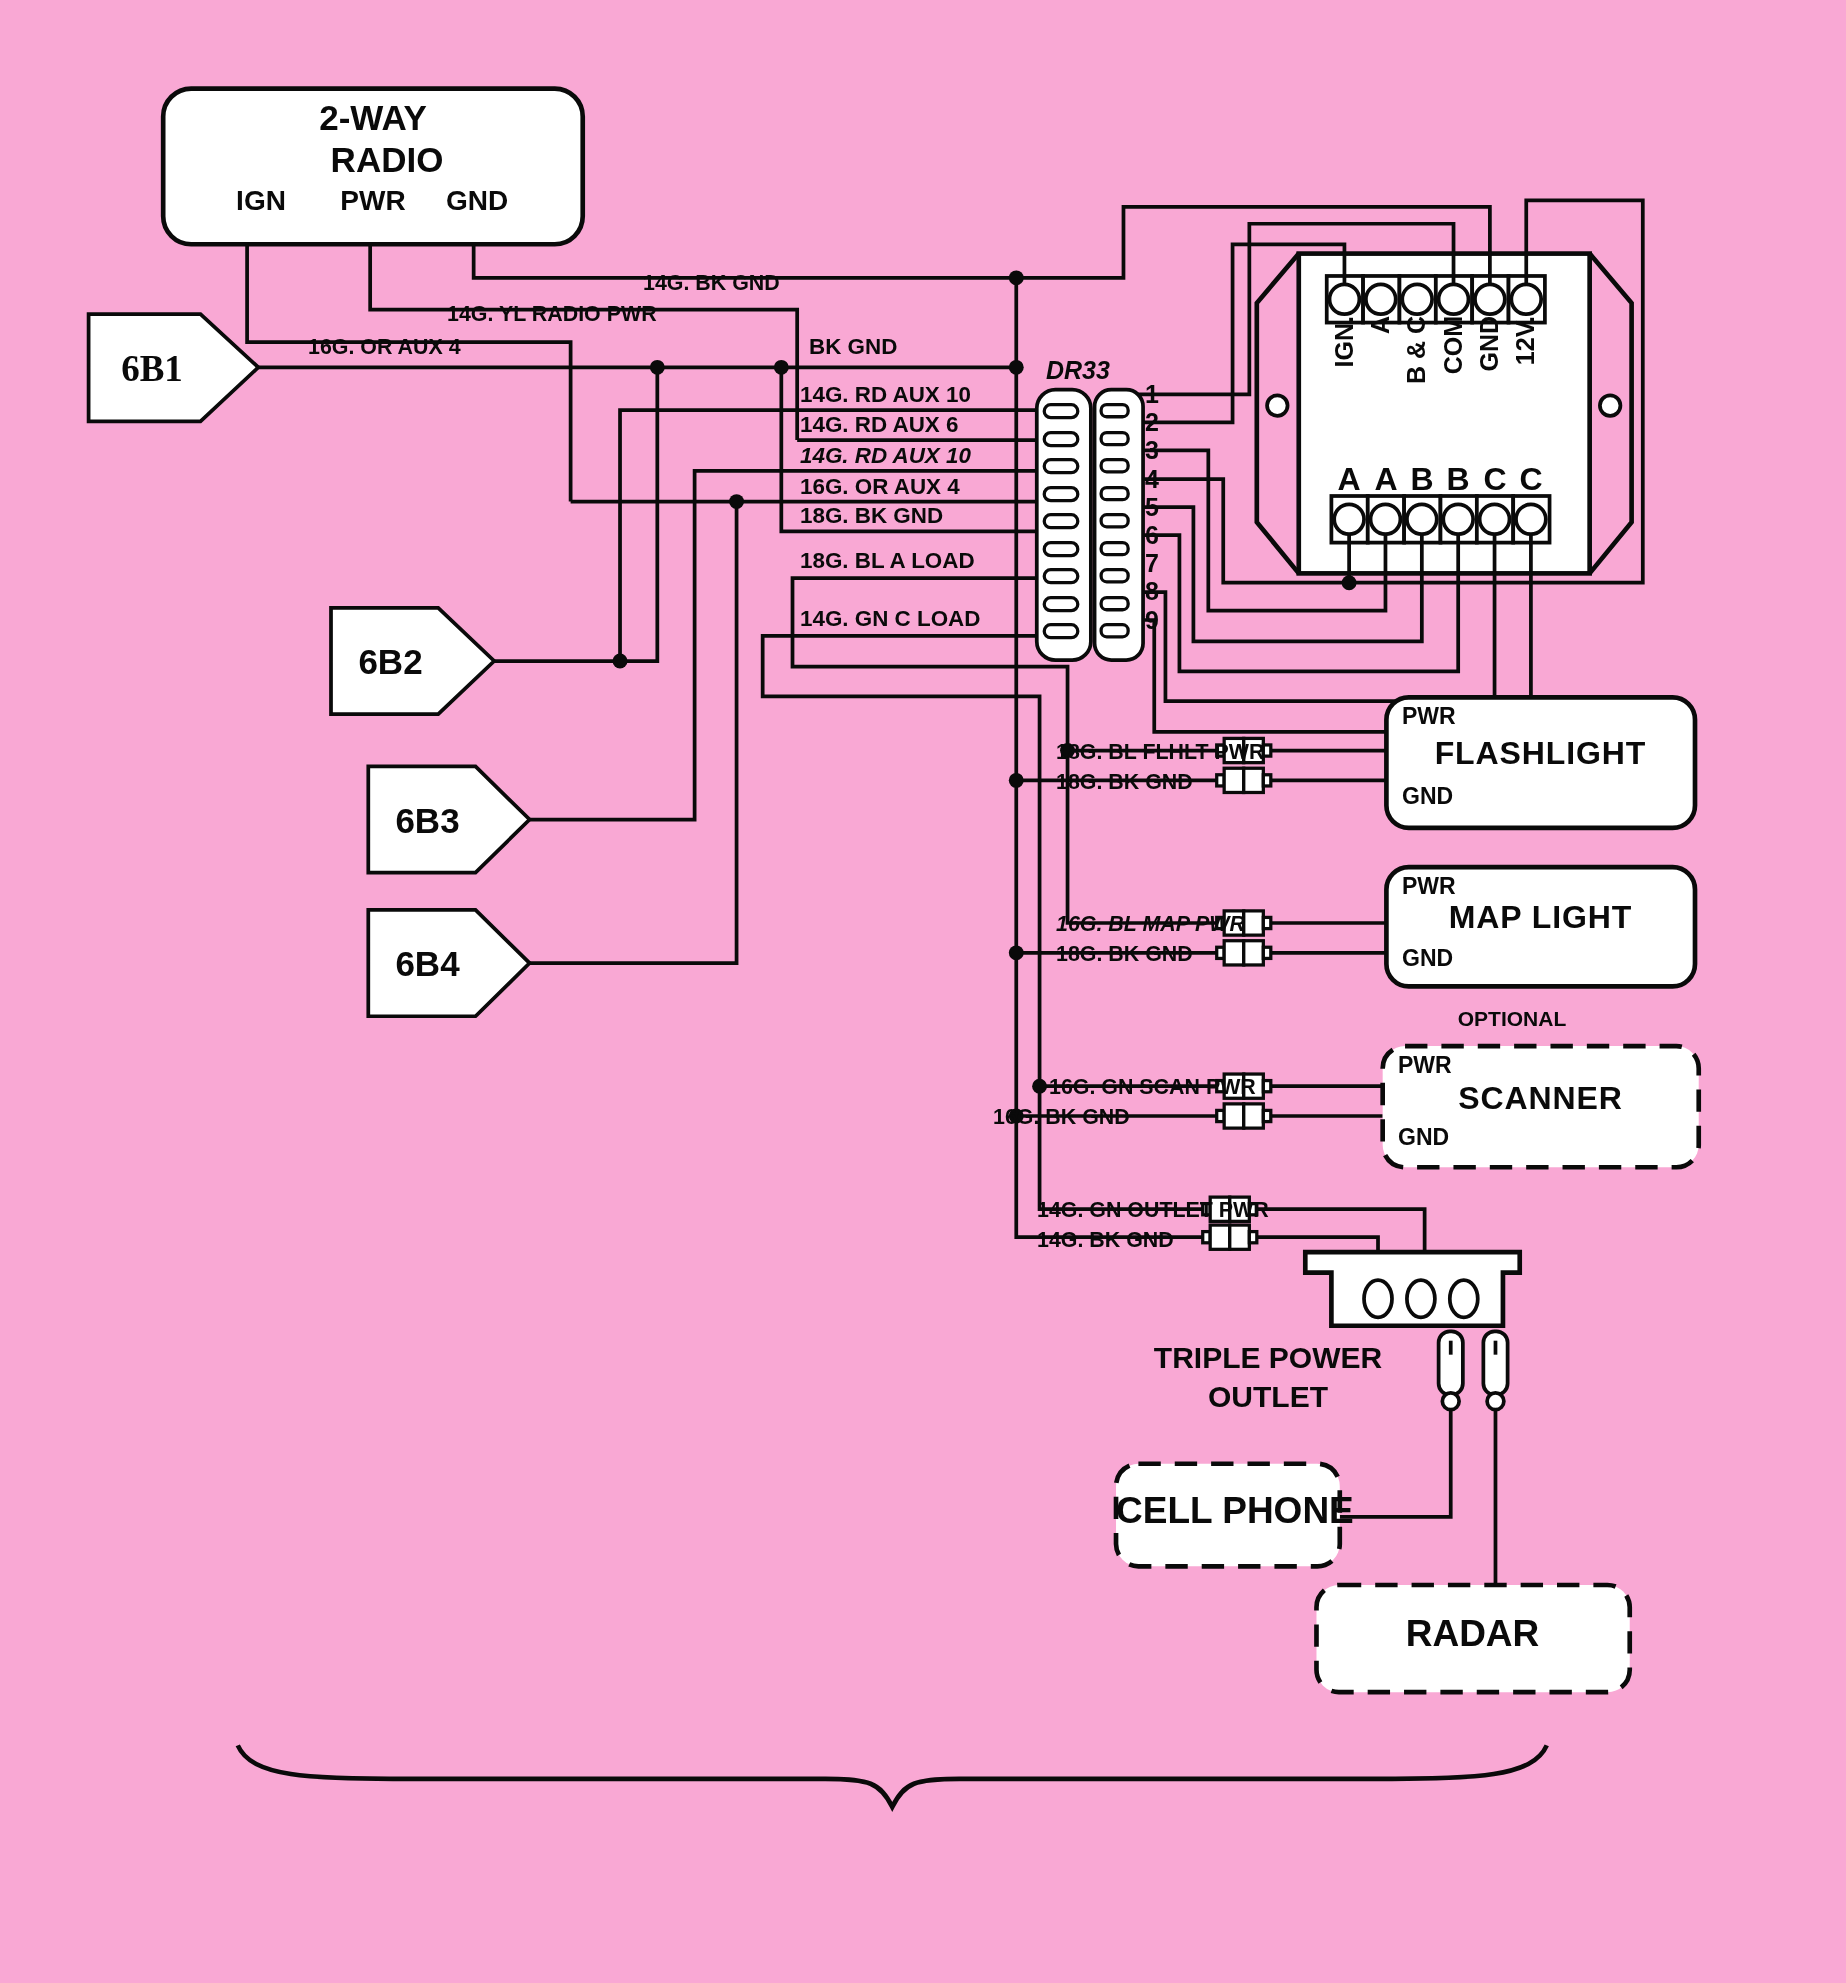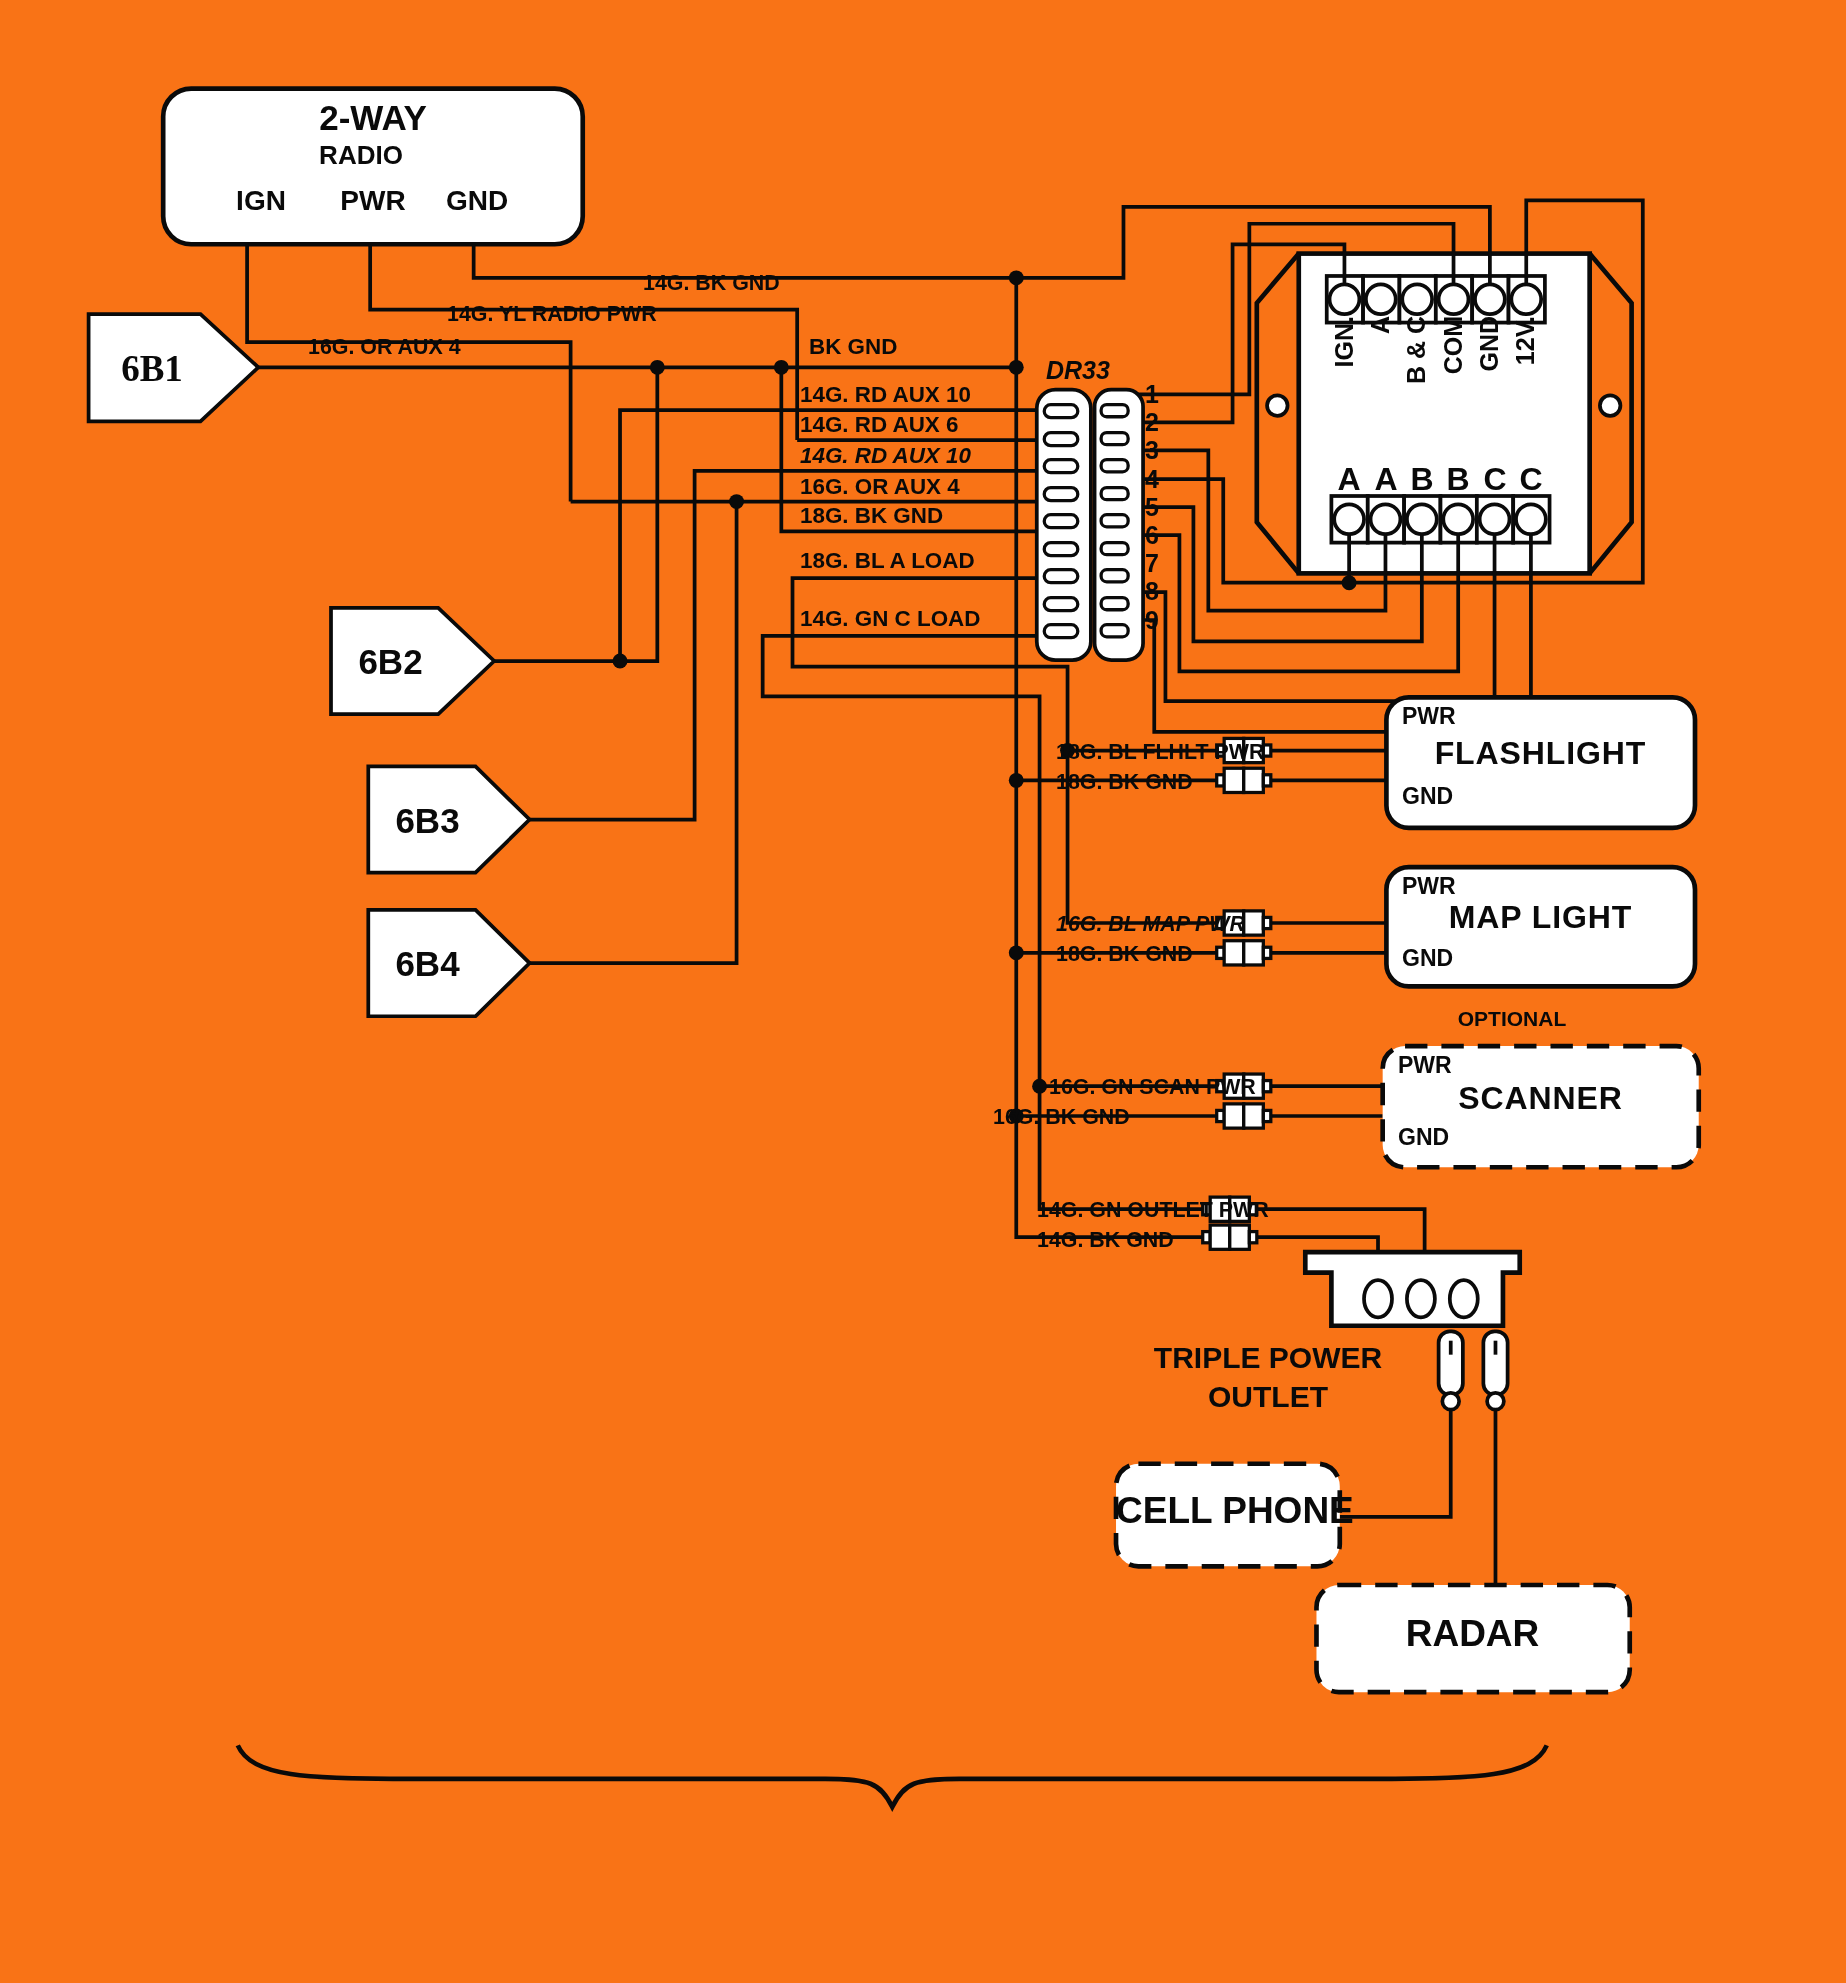--- a/index.html
+++ b/index.html
@@ -3,7 +3,7 @@
 <meta charset="utf-8">
 <style>
   html,body{margin:0;padding:0;background:#fff;}
-  #canvas{position:relative;width:1847px;height:1984px;background:#f97316;overflow:hidden;
+  #canvas{position:relative;width:1847px;height:1984px;background:#f9a8d4;overflow:hidden;
           font-family:"Liberation Sans",sans-serif;color:#0a0a0a;}
   #wiring{position:absolute;left:0;top:0;z-index:1;}
   .t{position:absolute;z-index:2;font-weight:bold;color:#0a0a0a;white-space:nowrap;}

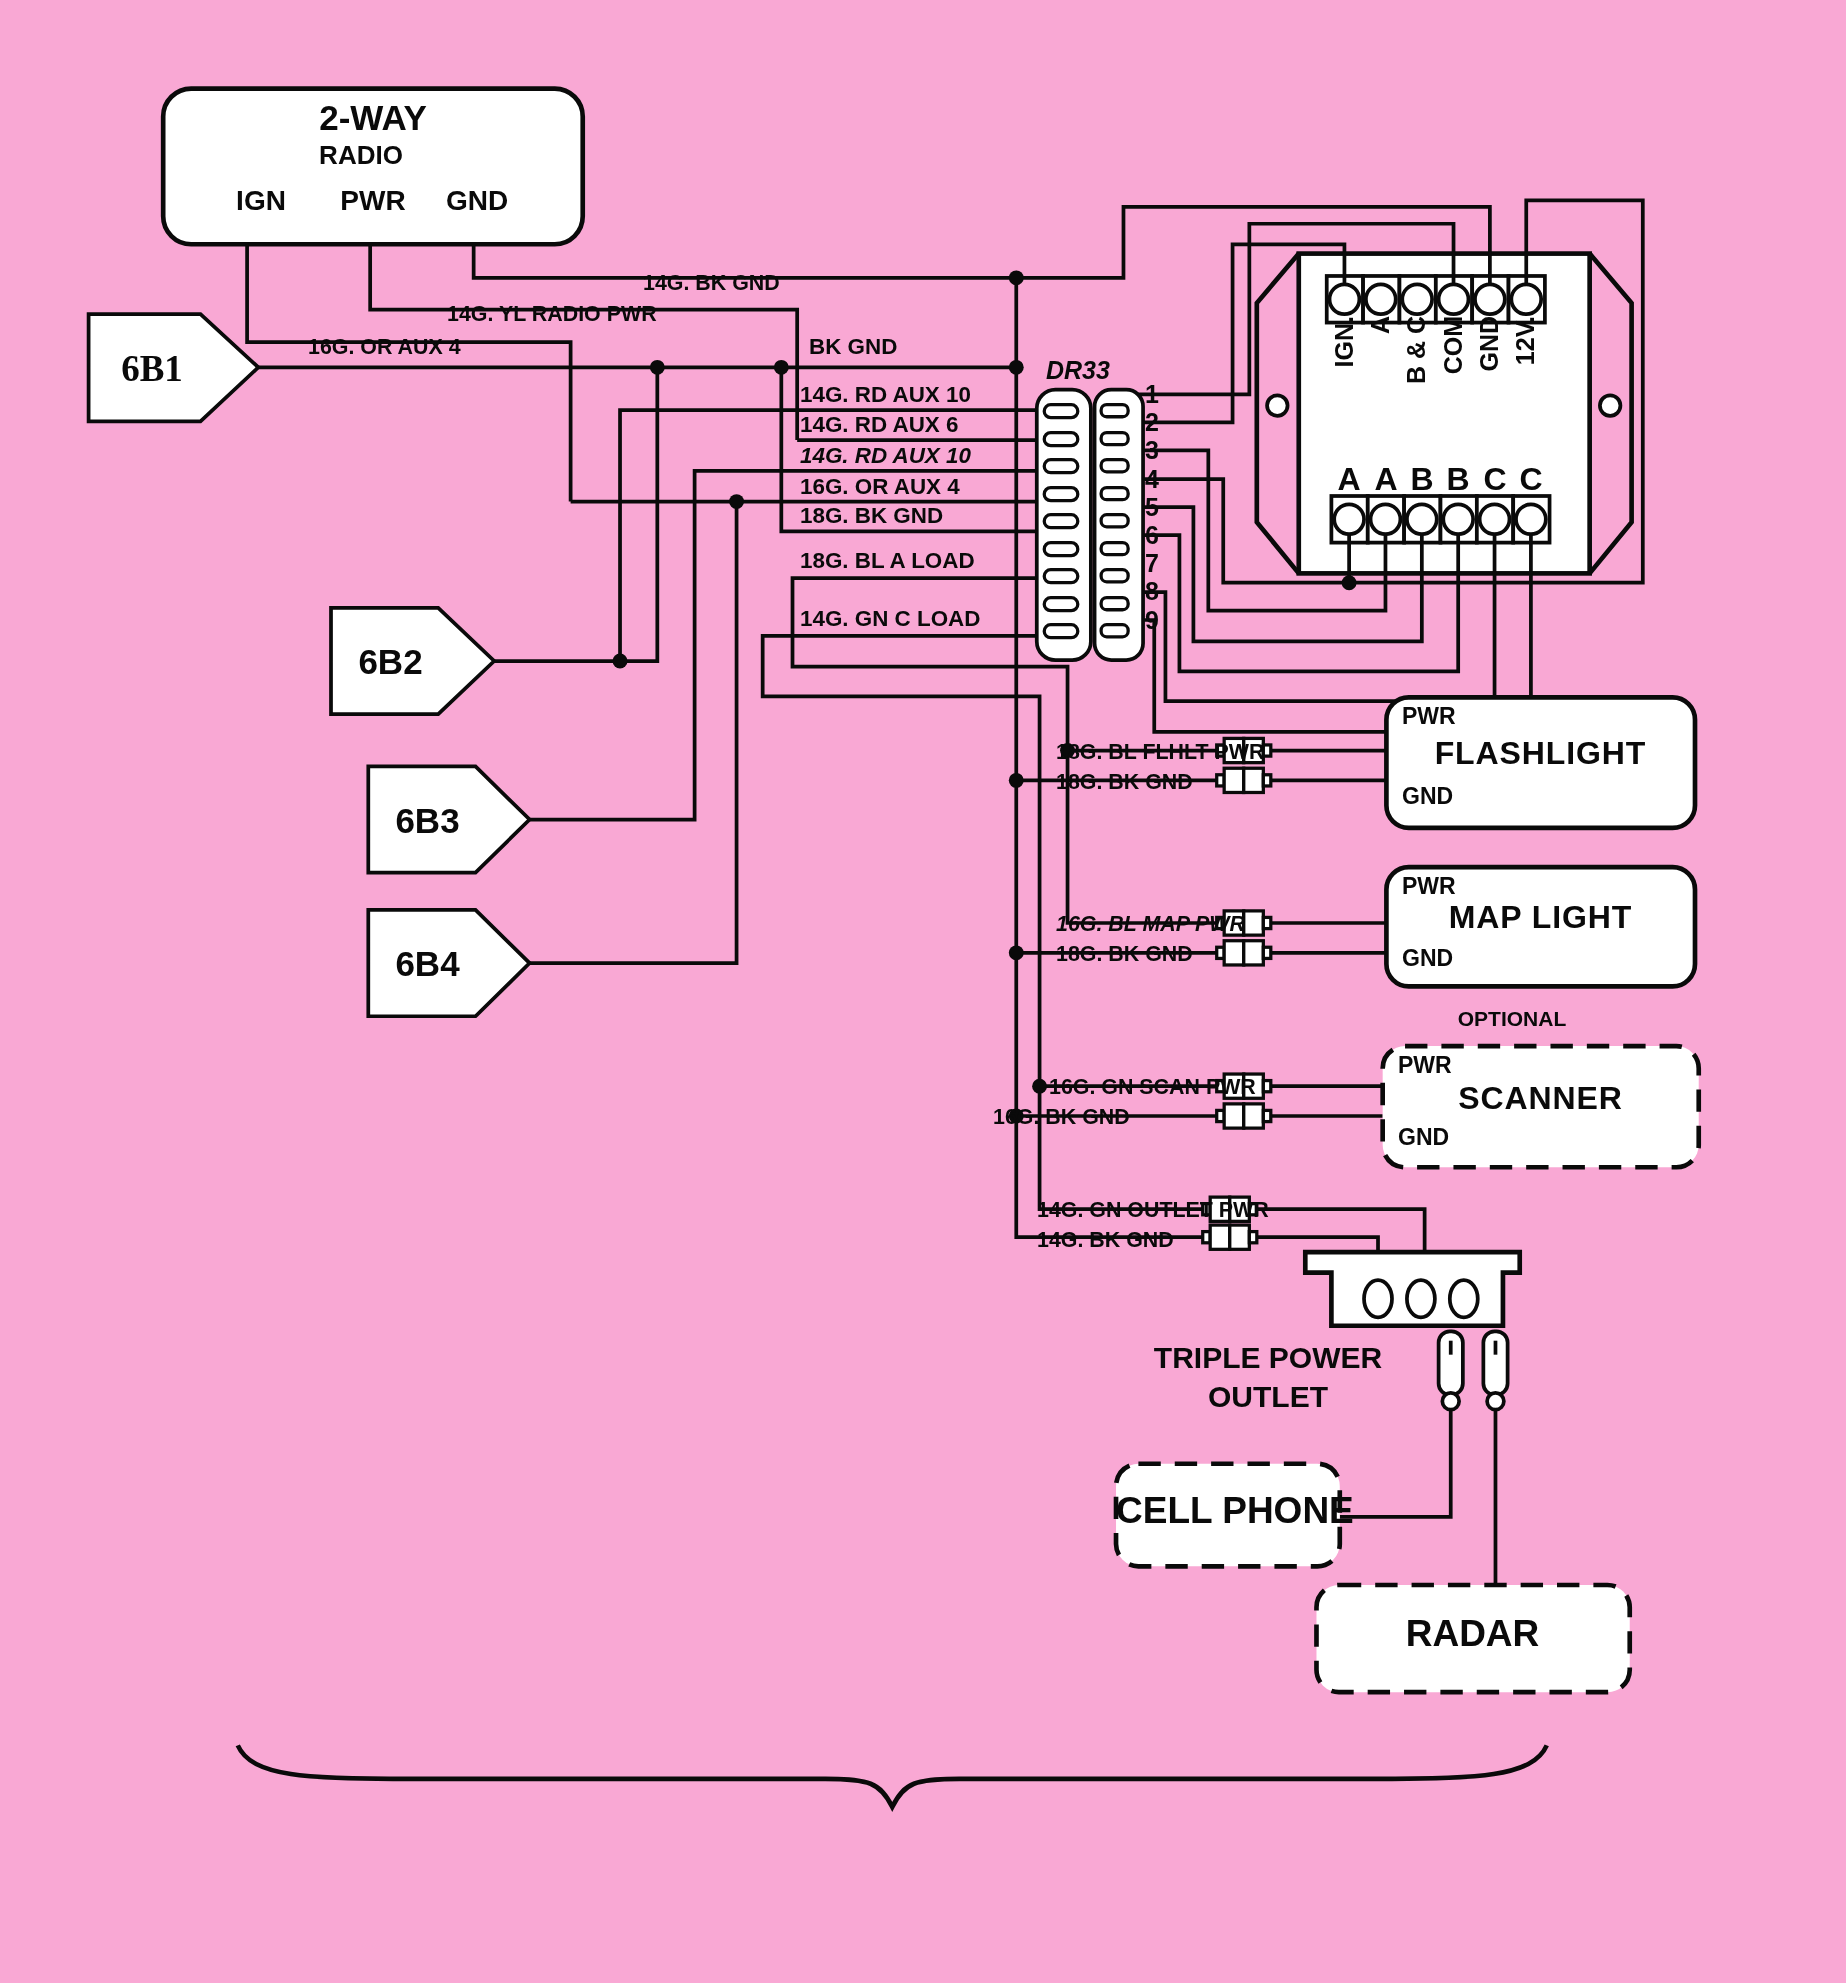--- a/index.html
+++ b/index.html
@@ -241,7 +241,7 @@
 </svg>
 
 <div class="t ctr" style="left:163px;top:98px;width:420px;font-size:35px;">2-WAY</div>
-<div class="t ctr" style="left:151px;top:140px;width:420px;font-size:26px;">RADIO</div>
+<div class="t ctr" style="left:177px;top:140px;width:420px;font-size:35px;">RADIO</div>
 <div class="t ctr" style="left:219px;top:185px;width:84px;font-size:28px;">IGN</div>
 <div class="t ctr" style="left:331px;top:185px;width:84px;font-size:28px;">PWR</div>
 <div class="t ctr" style="left:435px;top:185px;width:84px;font-size:28px;">GND</div>

